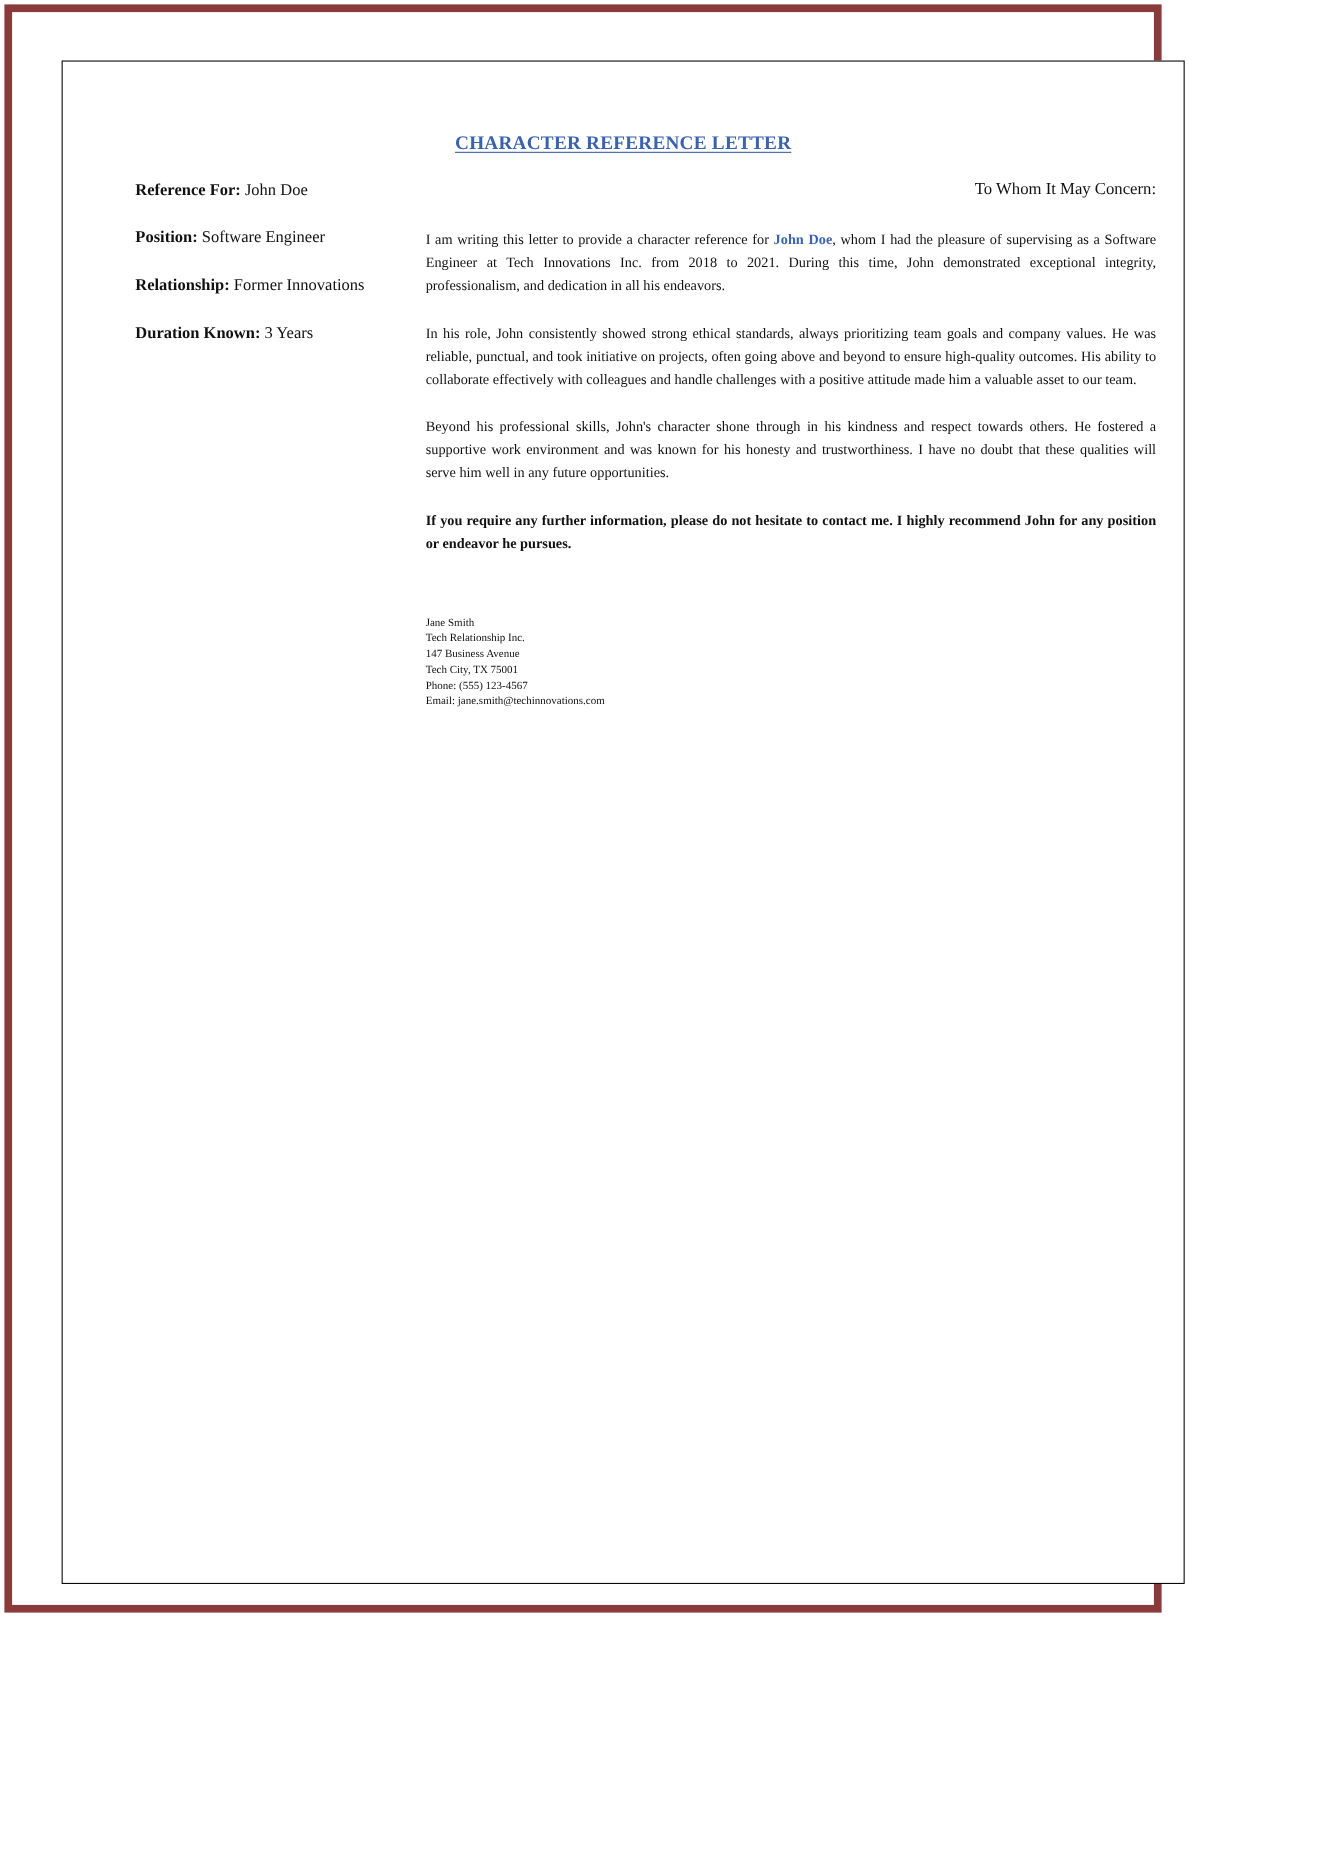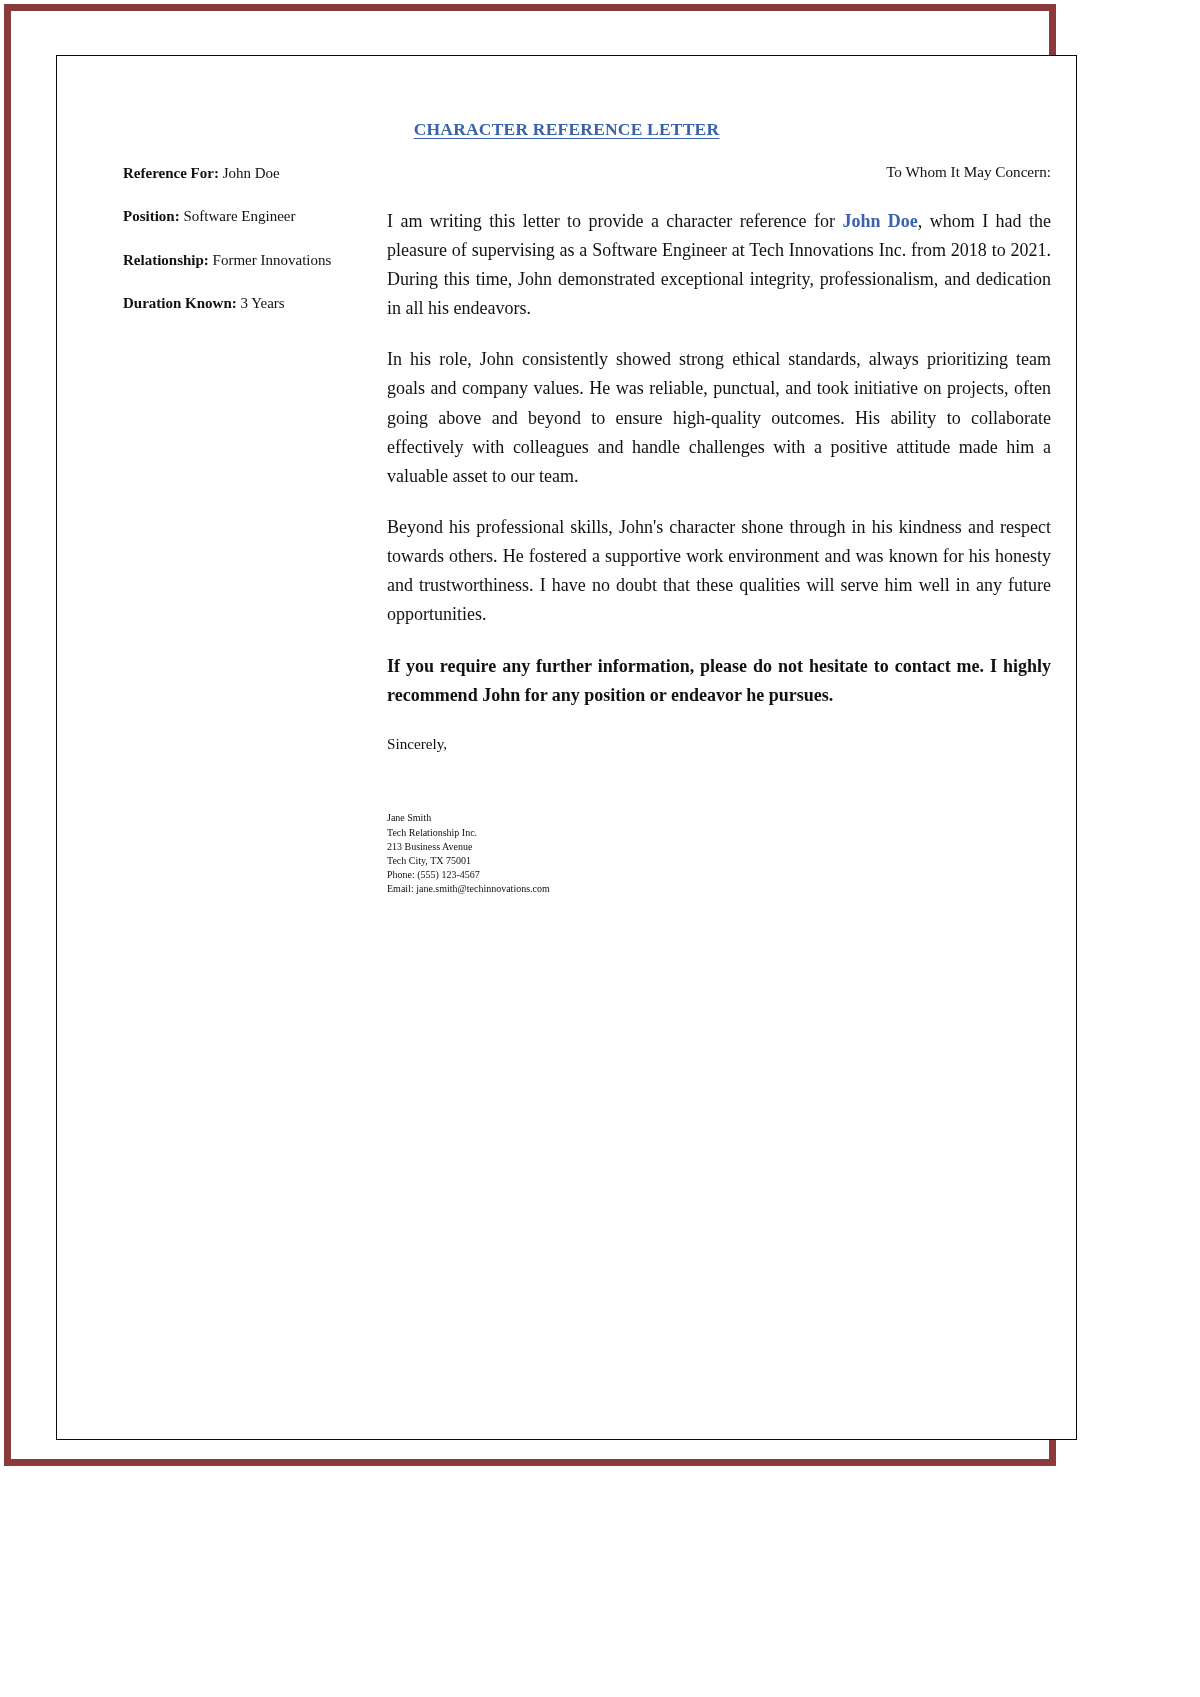--- a/index.html
+++ b/index.html
@@ -98,7 +98,7 @@
     text-align: right;
   }
   .body-para {
-    font-size: 18px;
+    font-size: 13px;
     color: #111111;
     text-align: justify;
     line-height: 1.62;

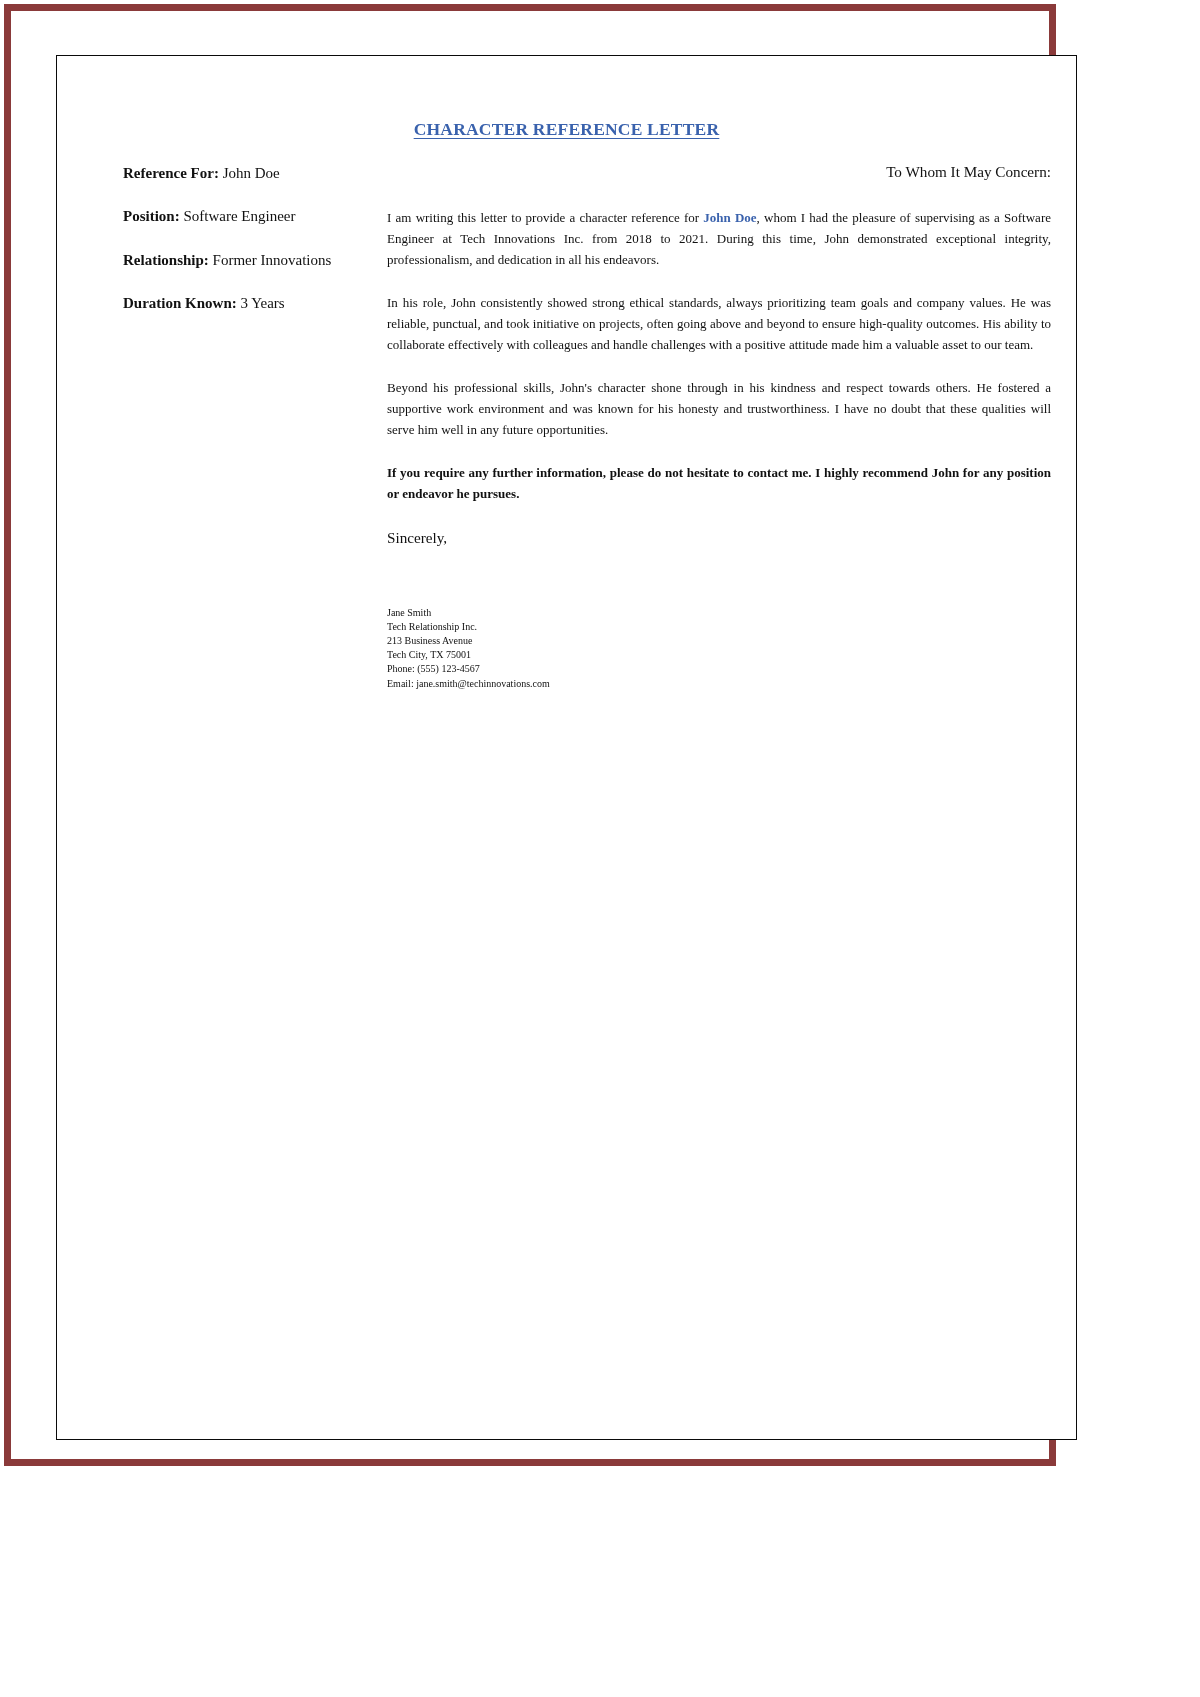--- a/index.html
+++ b/index.html
@@ -169,7 +169,6 @@
 
         <p class="body-para">If you require any further information, please do not hesitate to contact me. I highly recommend John for any position or endeavor he pursues.</p>
 
-        <div class="closing">Sincerely,</div>
 
         <div id="signature-block">
           <div>Jane Smith</div>

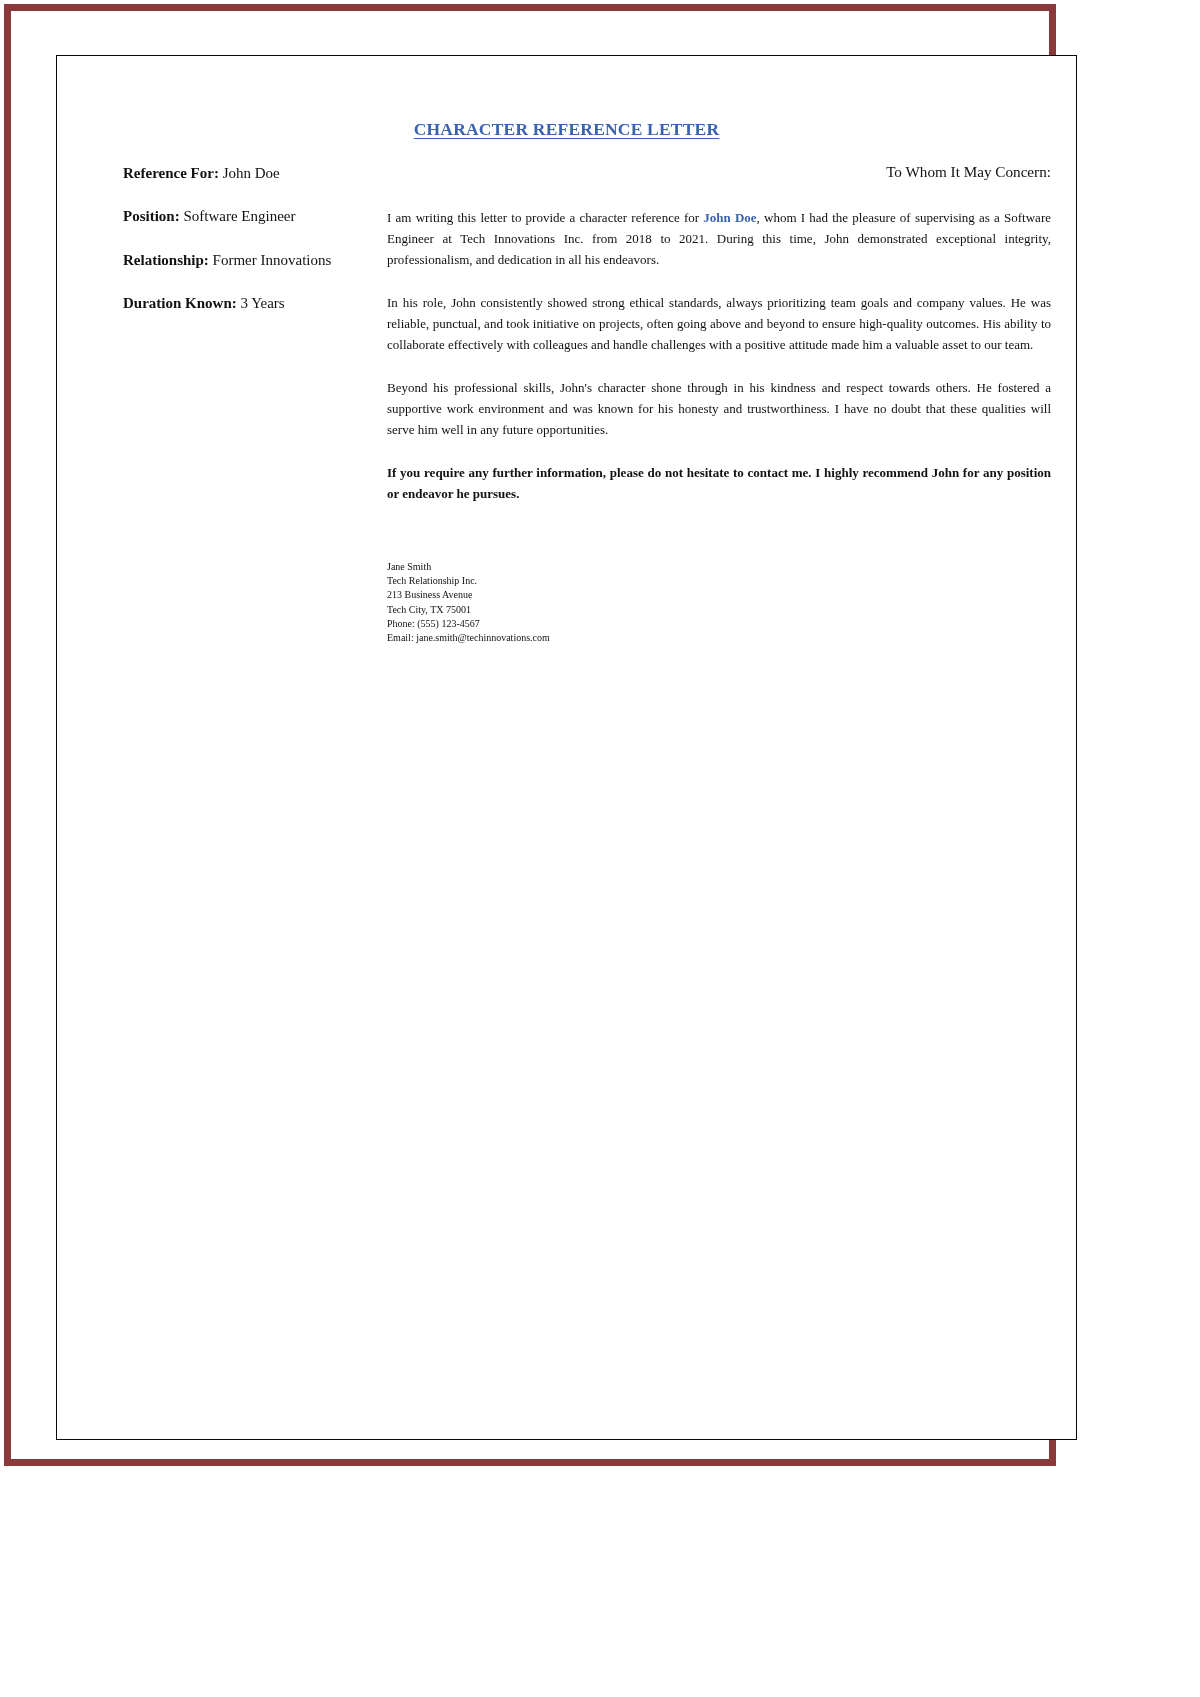--- a/index.html
+++ b/index.html
@@ -173,7 +173,7 @@
         <div id="signature-block">
           <div>Jane Smith</div>
           <div>Tech Relationship Inc.</div>
-          <div>213 Business Avenue</div>
+          <div>147 Business Avenue</div>
           <div>Tech City, TX 75001</div>
           <div>Phone: (555) 123-4567</div>
           <div>Email: jane.smith@techinnovations.com</div>

